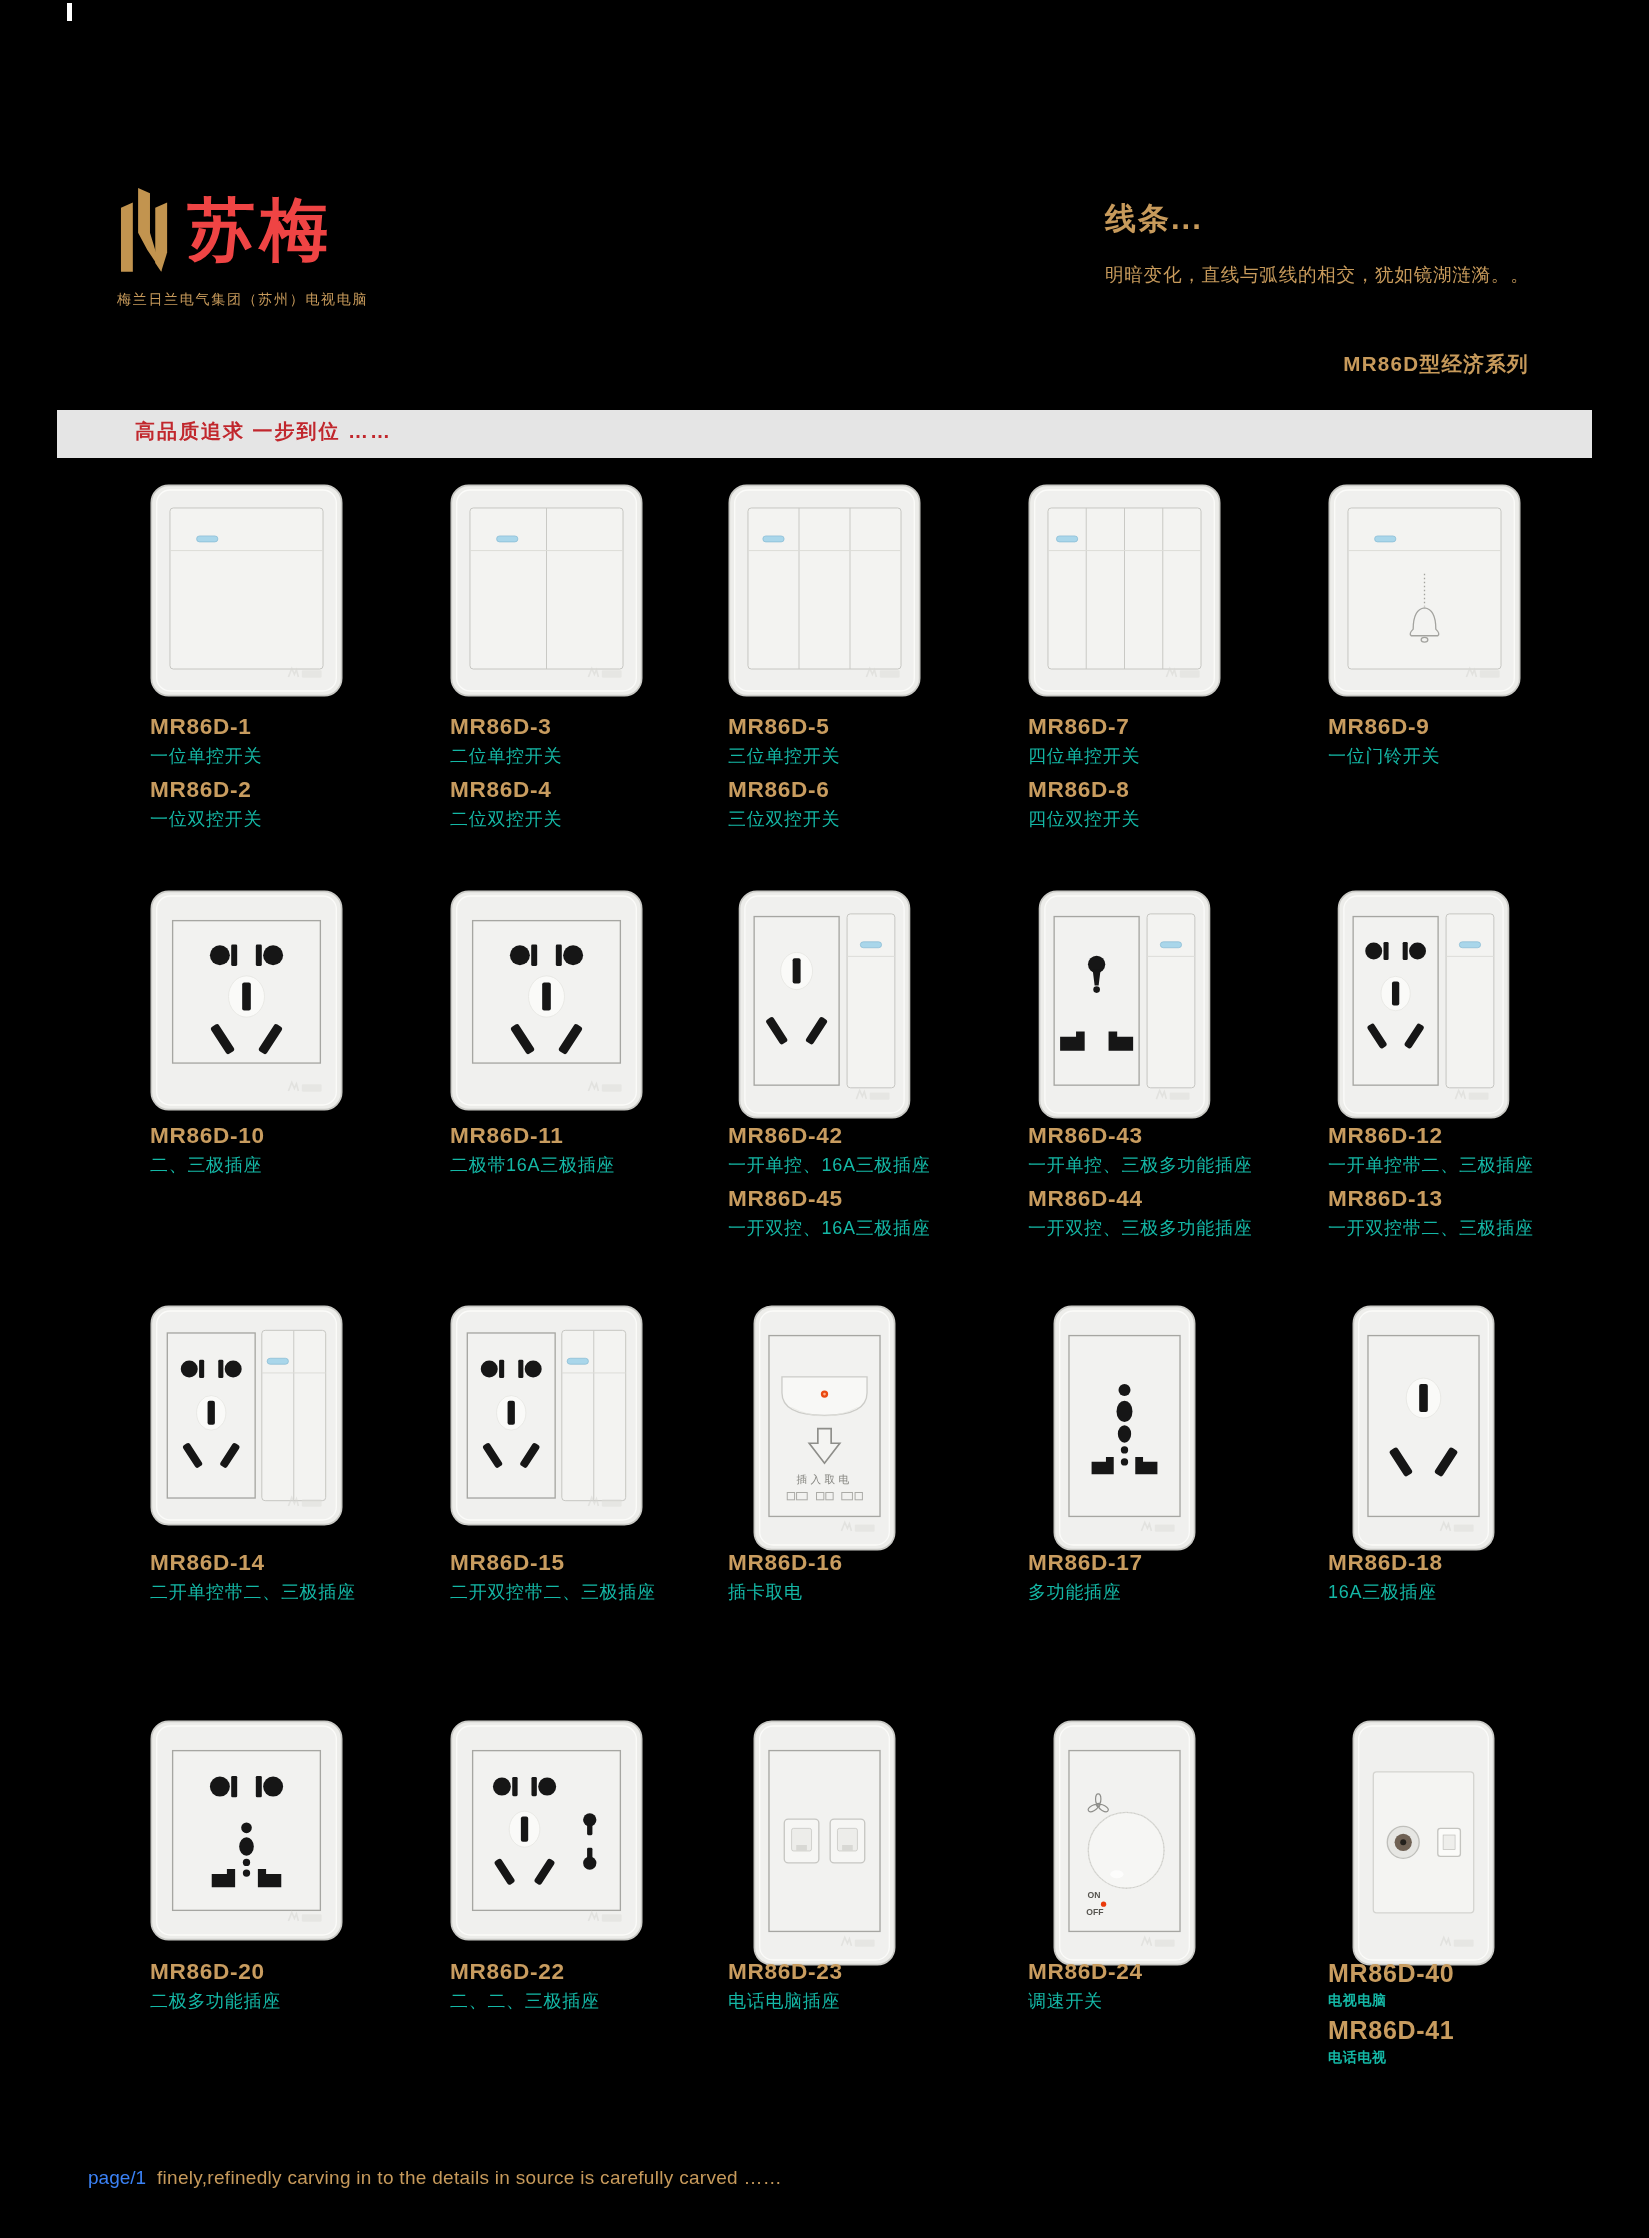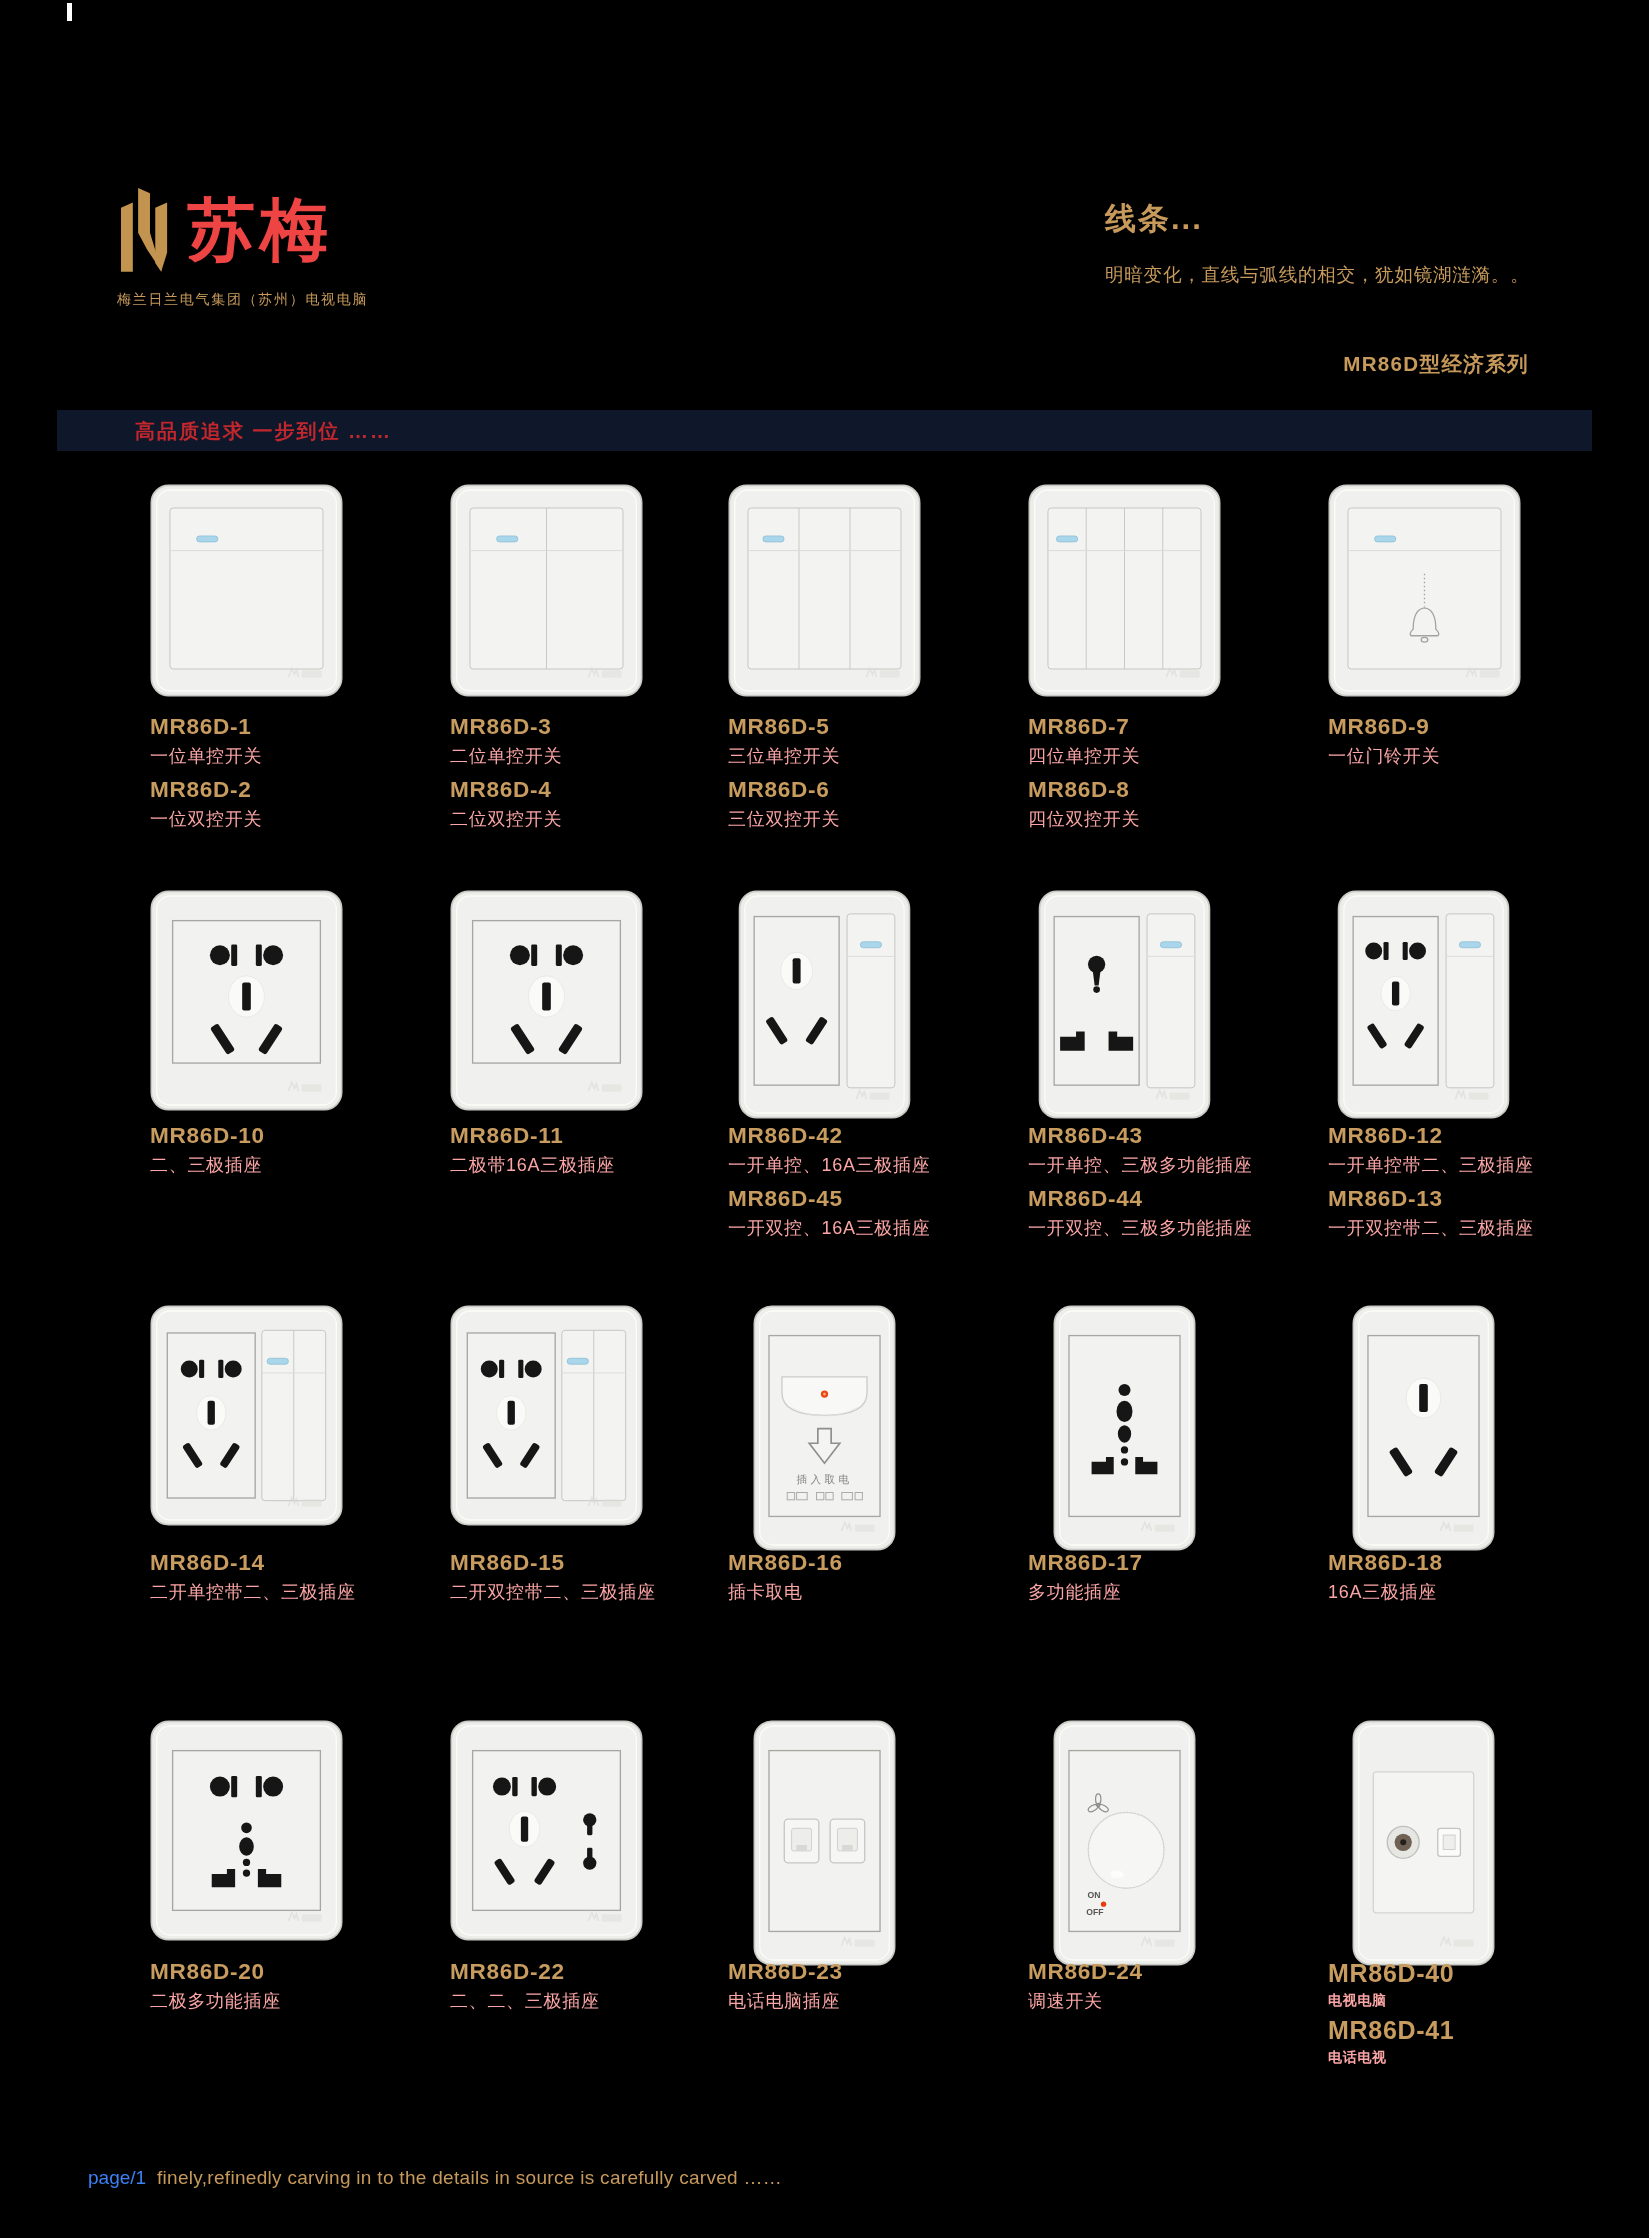--- a/index.html
+++ b/index.html
@@ -15,7 +15,7 @@
   .headline{left:1105px;top:198px;font-size:31px;font-weight:bold;color:#C79A5B;letter-spacing:2px;}
   .subline{left:1105px;top:262px;font-size:18.6px;color:#C79A5B;letter-spacing:0.7px;}
   .series{right:120px;top:350px;font-size:20.6px;font-weight:bold;color:#C79A5B;letter-spacing:1.3px;}
-  .banner{left:57px;top:410px;width:1535px;height:41px;background:#0f172a;}
+  .banner{left:57px;top:410px;width:1535px;height:48px;background:#e5e5e5;}
   .banner span{display:block;margin-left:78px;line-height:42px;font-size:20px;font-weight:bold;
                color:#C1272D;letter-spacing:2px;}
   #grid{left:0;top:0;width:1437px;height:2239px;}

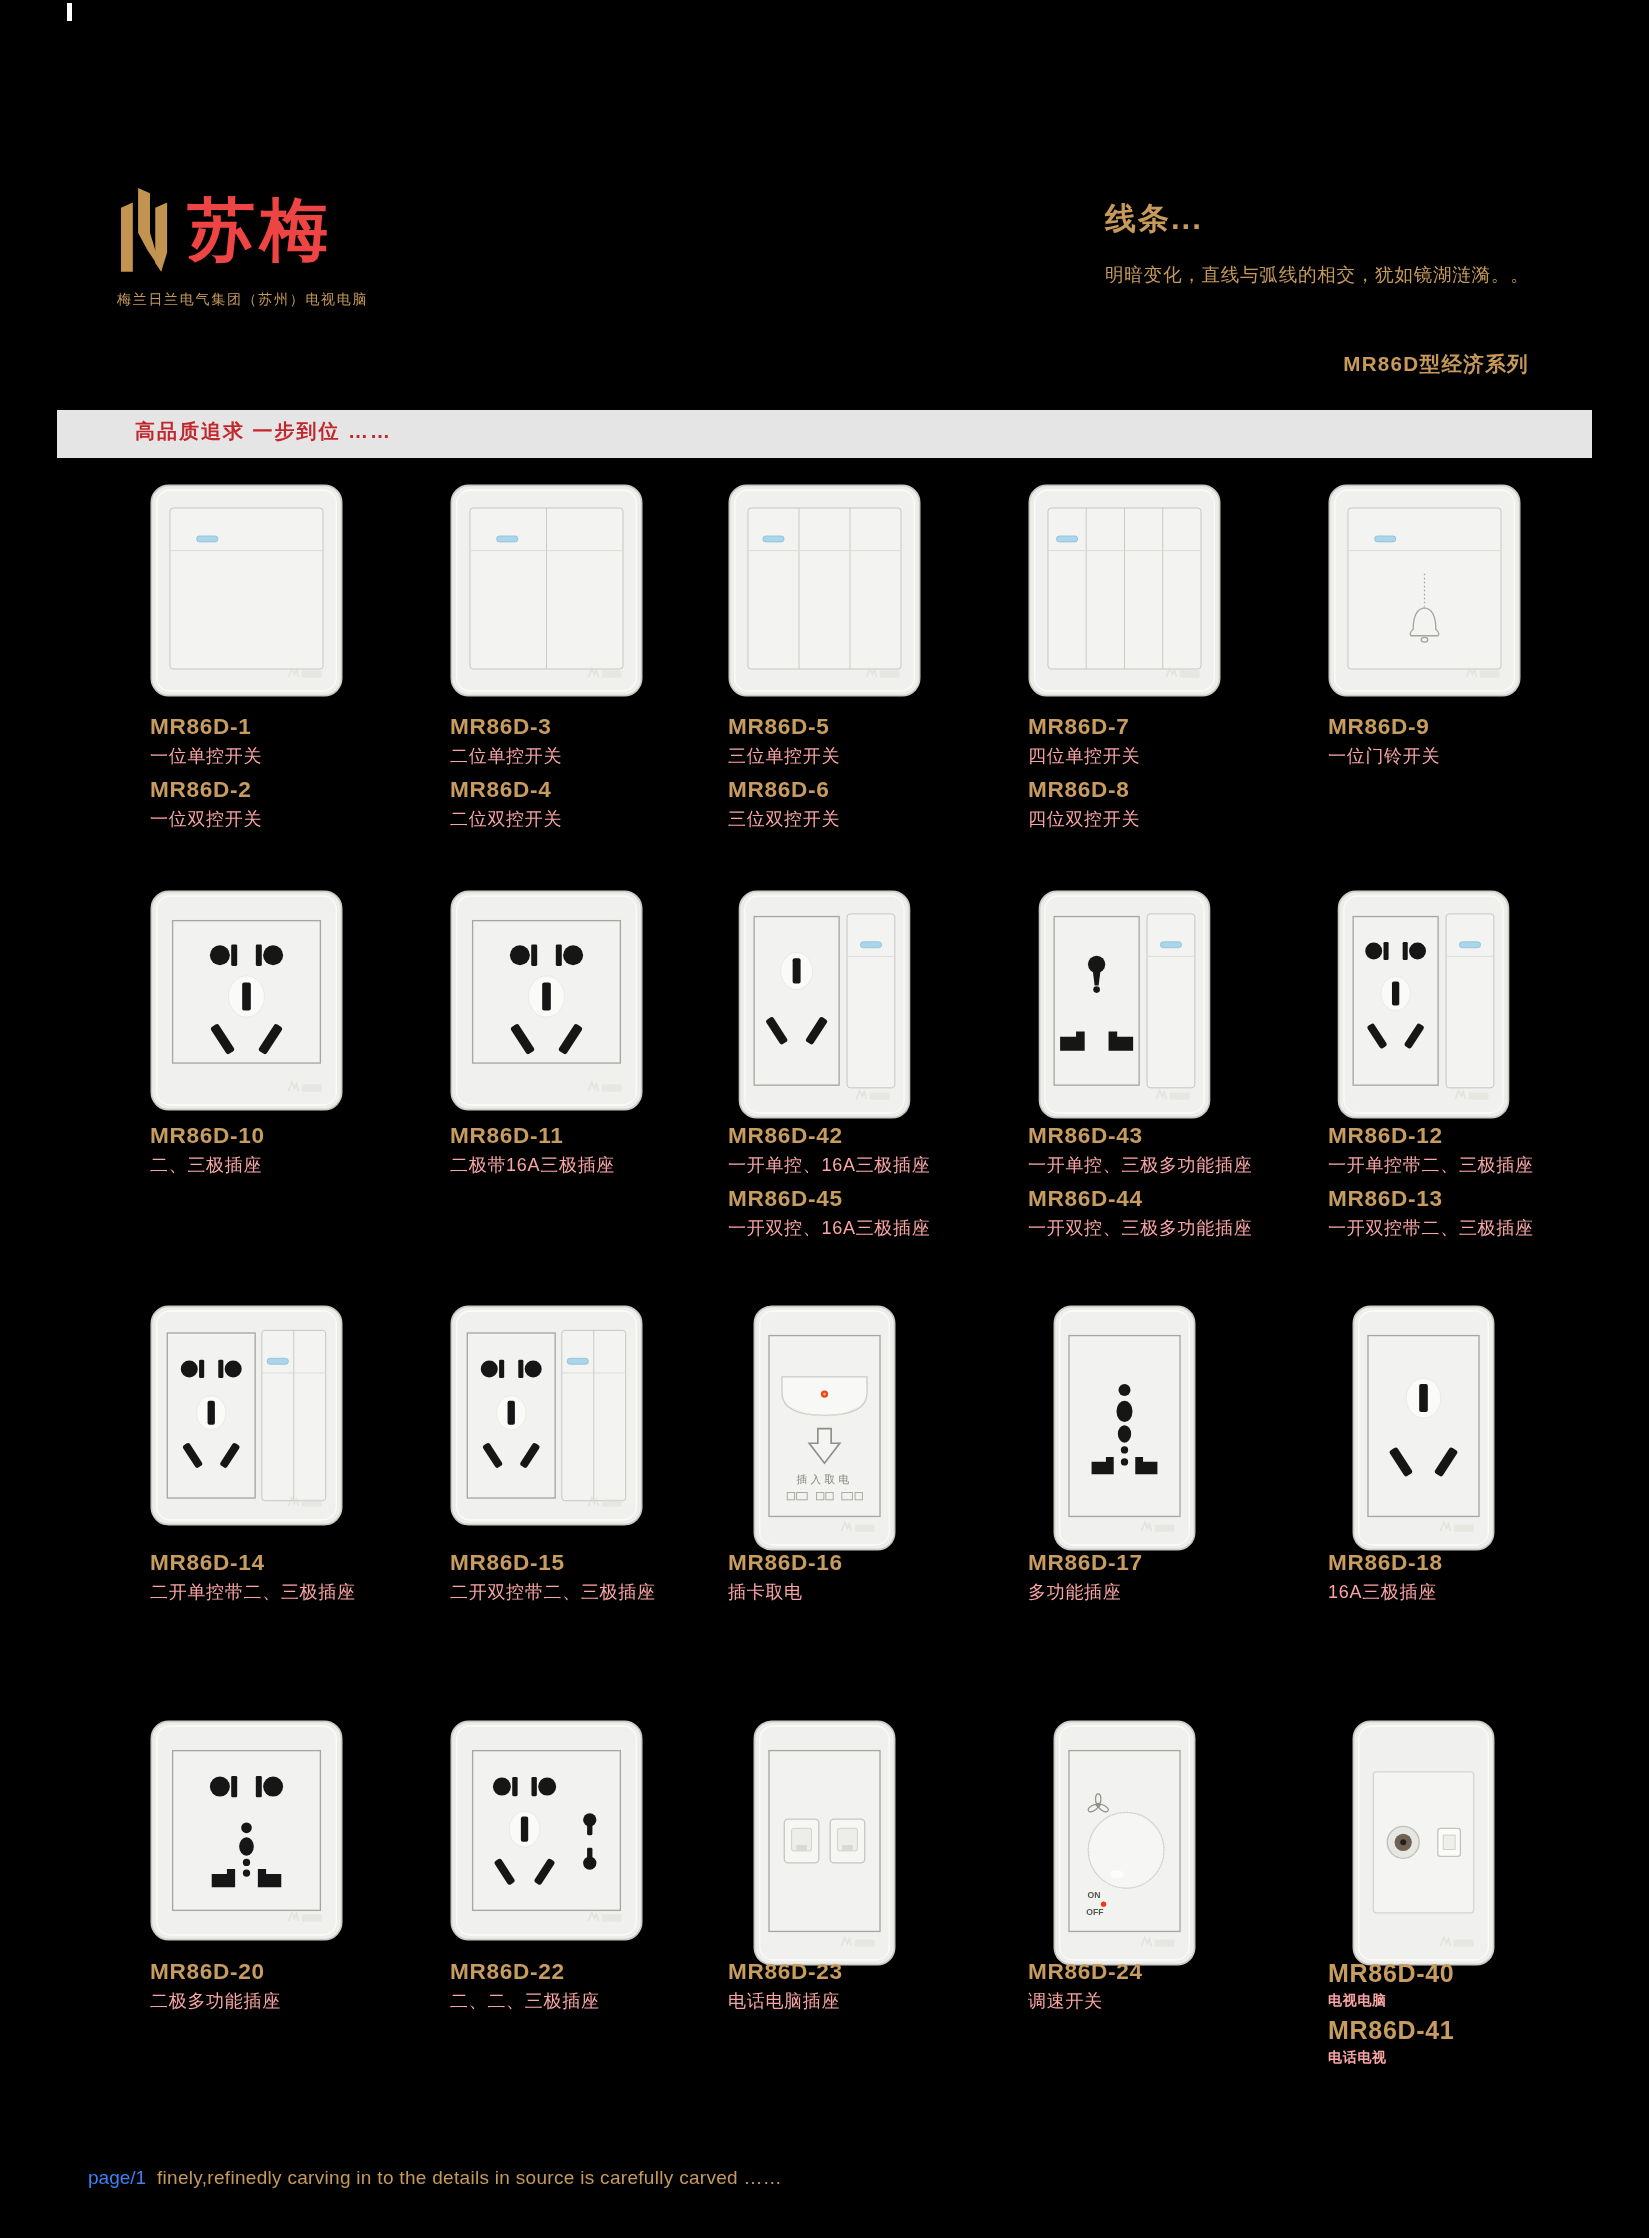--- a/index.html
+++ b/index.html
@@ -23,7 +23,7 @@
   .card svg{display:block;}
   .labels{position:absolute;width:293px;}
   .code{font-size:22.6px;font-weight:600;color:#C89C5F;letter-spacing:0.7px;line-height:1;margin:0 0 8.6px 0;white-space:nowrap;}
-  .desc{font-size:18px;color:#fca5a5;letter-spacing:0.7px;line-height:1.05;margin:0 0 12.6px 0;white-space:nowrap;}
+  .desc{font-size:18px;color:#14b8a6;letter-spacing:0.7px;line-height:1.05;margin:0 0 12.6px 0;white-space:nowrap;}
   .labels.em .code{font-size:25px;margin-bottom:6.7px;}
   .labels.em .desc{font-size:14px;font-weight:bold;margin-bottom:10.6px;}
   .pgnum{left:61px;top:2167px;font-size:19px;color:#3b82f6;margin-left:27px;}

